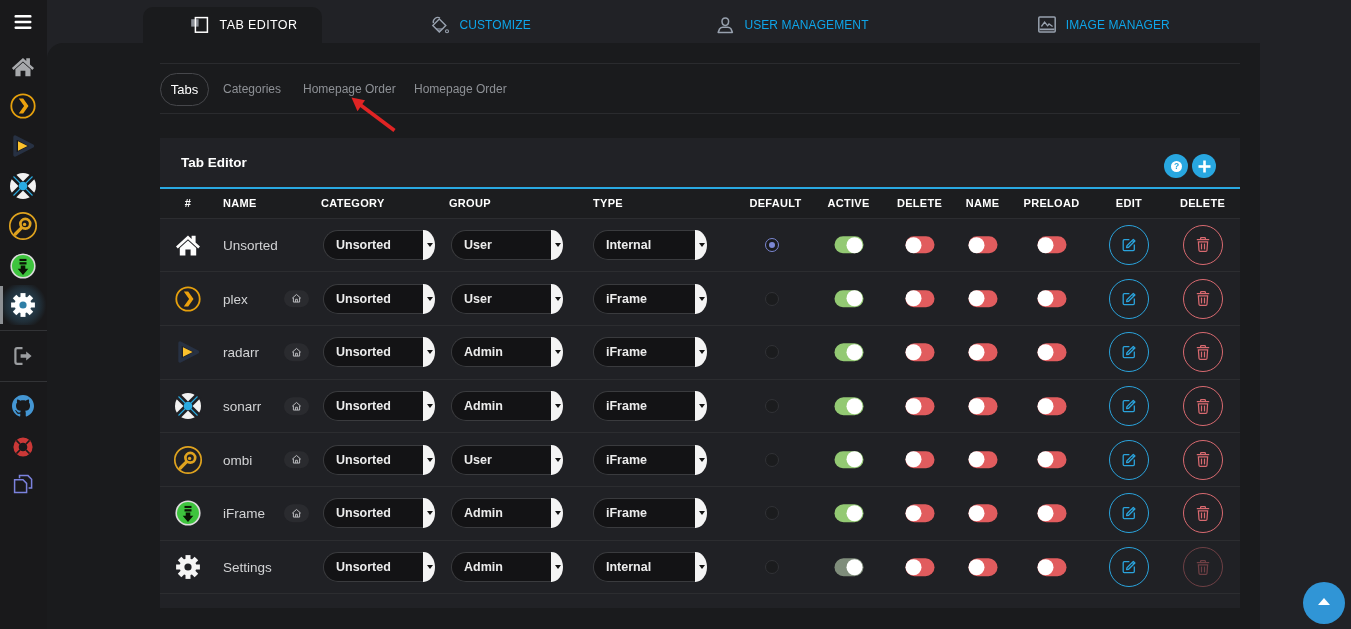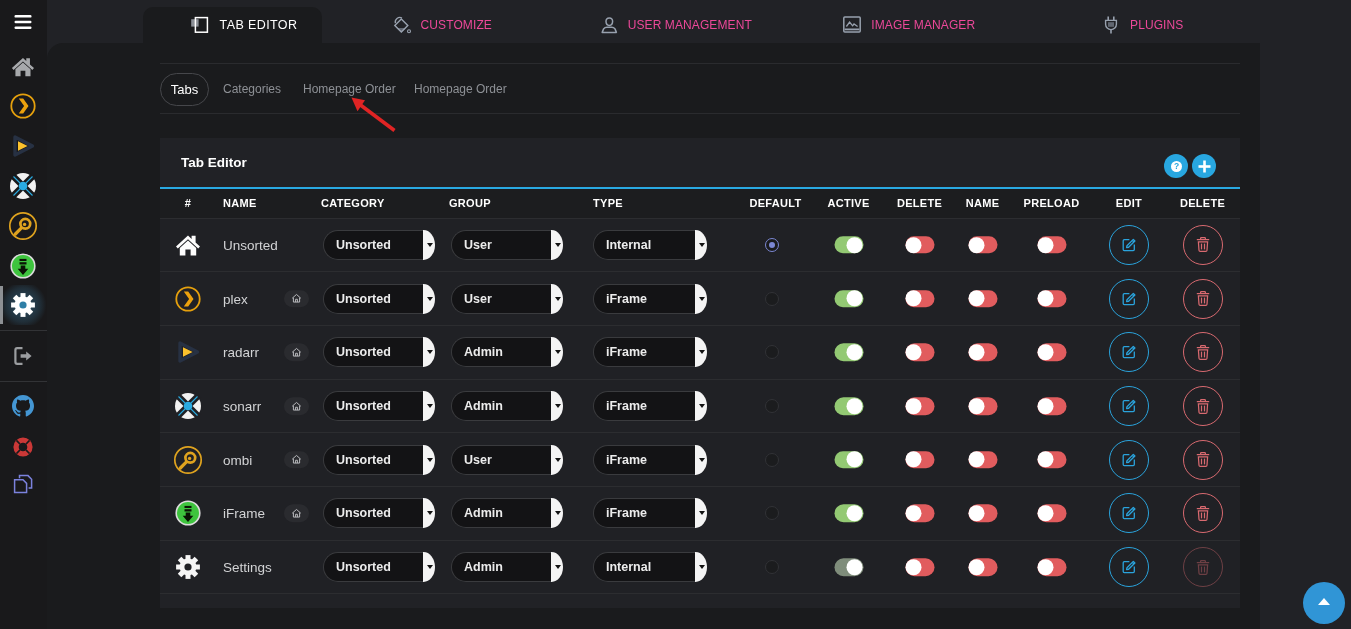--- a/index.html
+++ b/index.html
@@ -19,7 +19,7 @@
 #acttab span { color:#fff; font-size:12.5px; letter-spacing:0.4px; margin-left:11px; font-weight:400; }
 #tabs { position:absolute; left:325px; top:6px; width:934px; height:37px; display:flex; }
 .ttab { flex:1; display:flex; align-items:center; justify-content:center; }
-.ttab span { color:#ec4899; font-size:12px; letter-spacing:0.1px; margin-left:9px; }
+.ttab span { color:#0ea5e9; font-size:12px; letter-spacing:0.1px; margin-left:9px; }
 .ttab svg { flex:none; }
 
 .ndiv { position:absolute; left:160px; width:1080px; height:1px; background:#2a2b2e; }

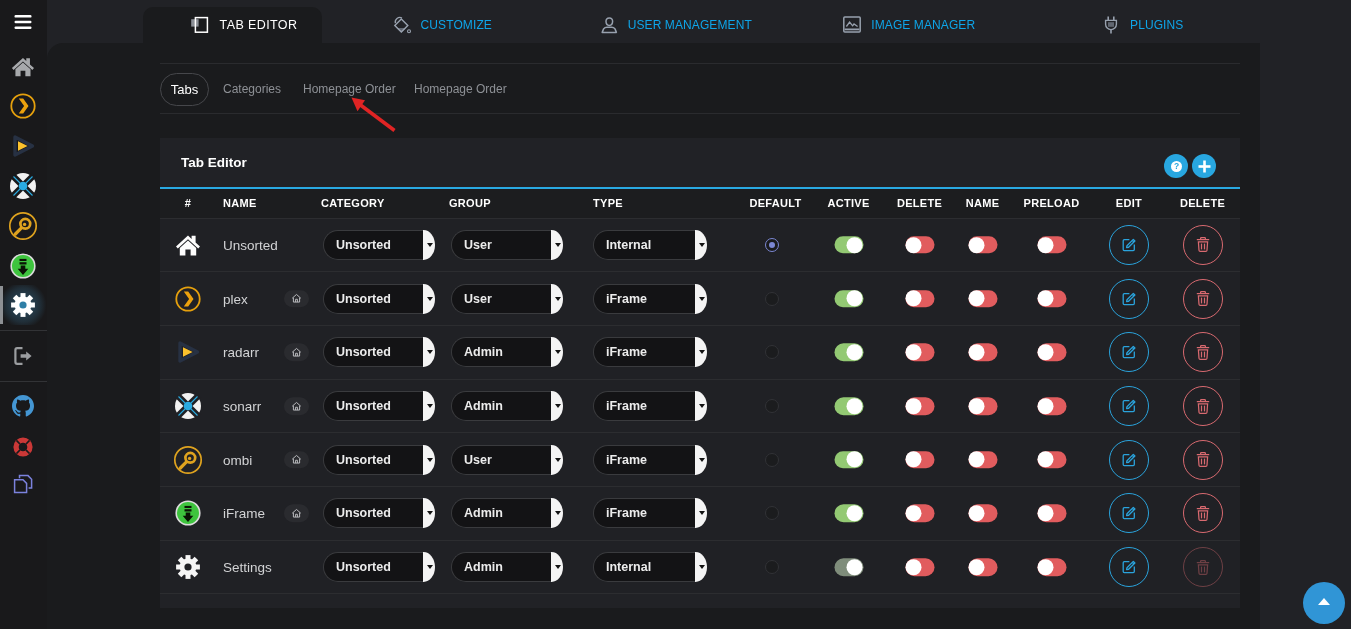--- a/index.html
+++ b/index.html
@@ -110,18 +110,6 @@
         </svg>
         <span>IMAGE MANAGER</span>
       </div>
-      <div class="ttab">
-        <svg width="20" height="20" viewBox="0 0 20 20" style="">
-          <g stroke="#98a1ae" stroke-width="1.6" fill="none">
-            <path d="M7.2 1.4 V5"></path>
-            <path d="M12.8 1.4 V5"></path>
-            <path d="M4.6 5.4 H15.4 V9.2 A5.4 5.4 0 0 1 4.6 9.2 Z" stroke-width="1.4"></path>
-            <path d="M10 14.8 V18.6"></path>
-          </g>
-          <rect x="7" y="7.2" width="6" height="4.6" fill="#98a1ae" opacity="0.55"></rect>
-        </svg>
-        <span>PLUGINS</span>
-      </div>
     </div>
 
   <div class="ndiv" style="top:63px"></div>

